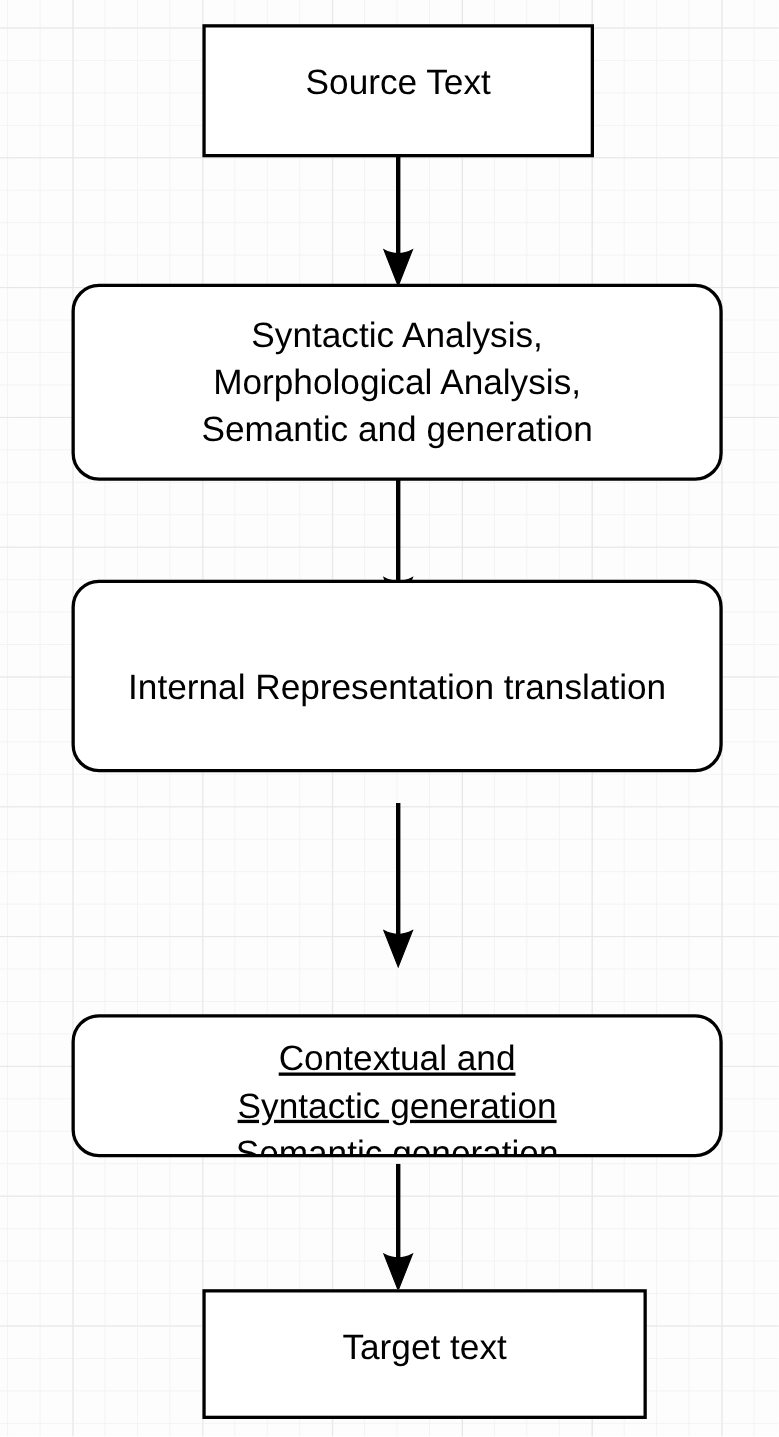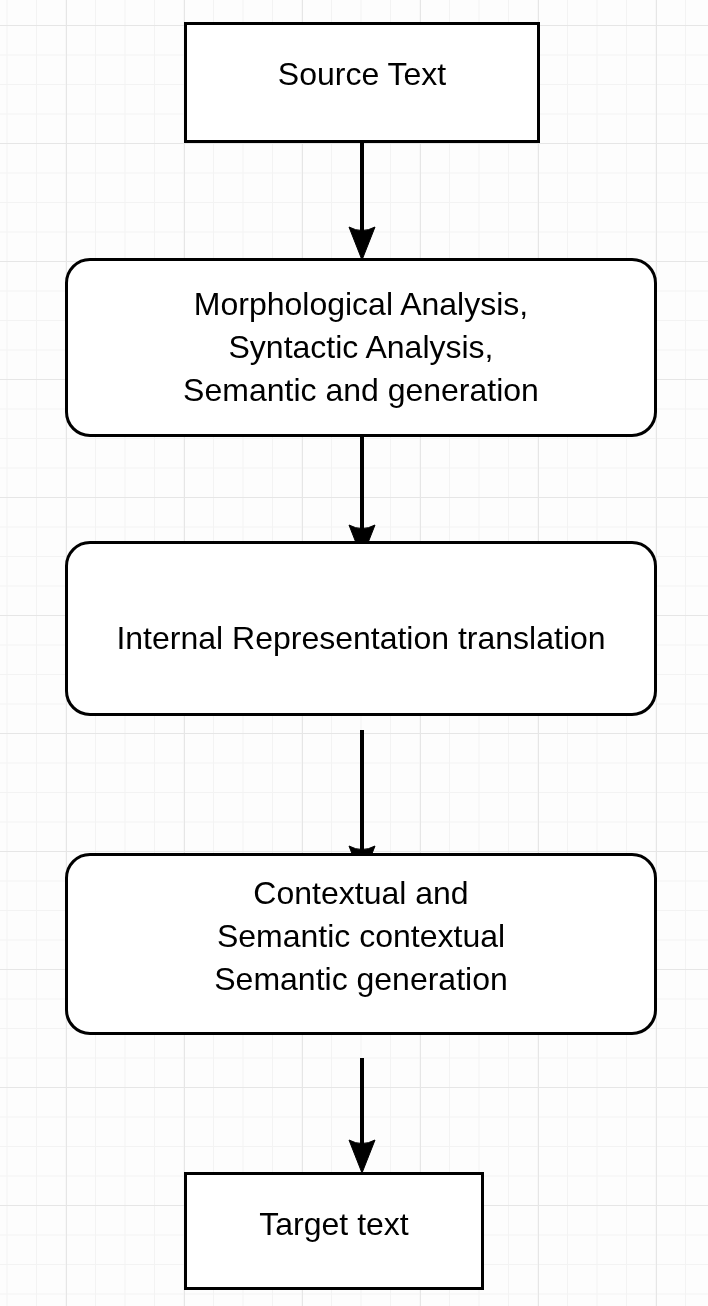--- a/index.html
+++ b/index.html
@@ -70,8 +70,8 @@
   </svg>
 
   <div class="node rounded n-analyze">
+    <div class="line">Syntactic Analysis,</div>
     <div class="line">Morphological Analysis,</div>
-    <div class="line">Syntactic Analysis,</div>
     <div class="line">Semantic and generation</div>
   </div>
 

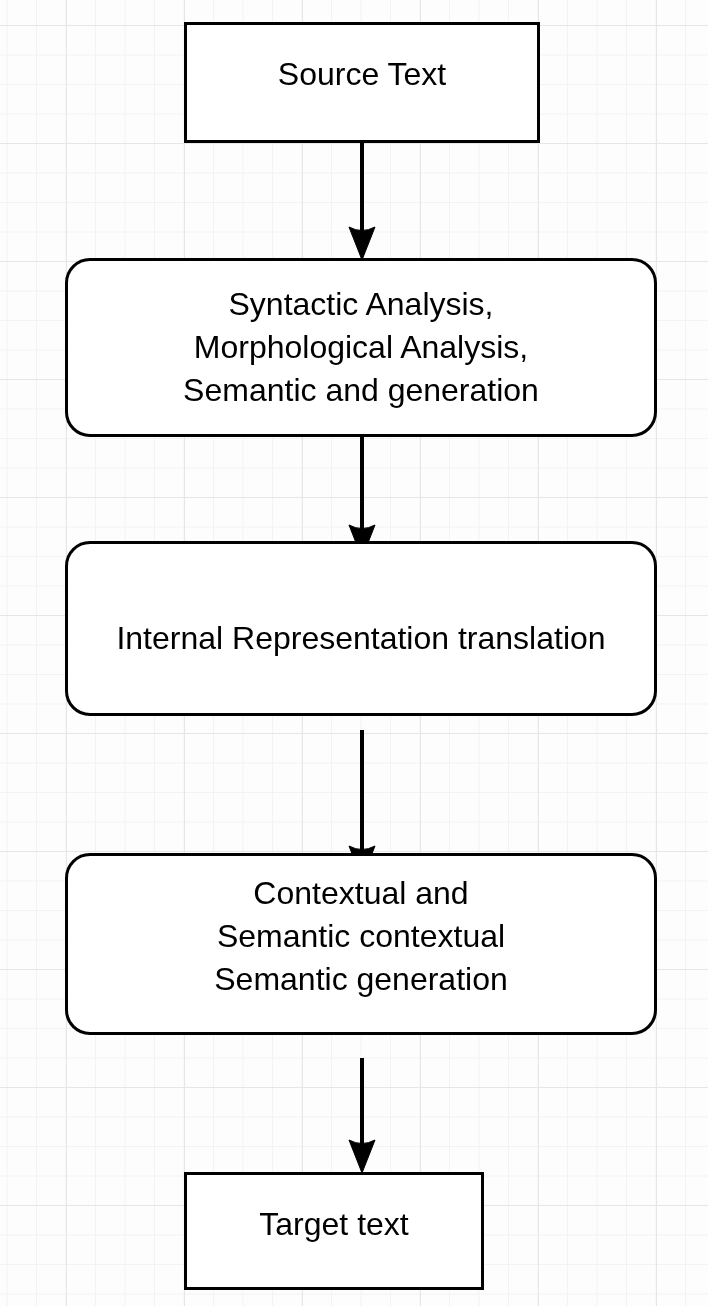--- a/index.html
+++ b/index.html
@@ -43,7 +43,7 @@
 
   .n-source  { left: 184px; top: 22px;   width: 356px; height: 121px; padding-bottom: 16px; }
   .n-analyze { left: 65px;  top: 258px;  width: 592px; height: 179px; }
-  .n-intrep  { left: 65px;  top: 541px;  width: 592px; height: 175px; padding-top: 20px; }
+  .n-intrep  { left: 65px;  top: 527px;  width: 592px; height: 175px; padding-top: 20px; }
   .n-gen     { left: 65px;  top: 853px;  width: 592px; height: 182px; justify-content: flex-start; padding-top: 16px; }
   .n-target  { left: 184px; top: 1172px; width: 300px; height: 118px; padding-bottom: 14px; }
 

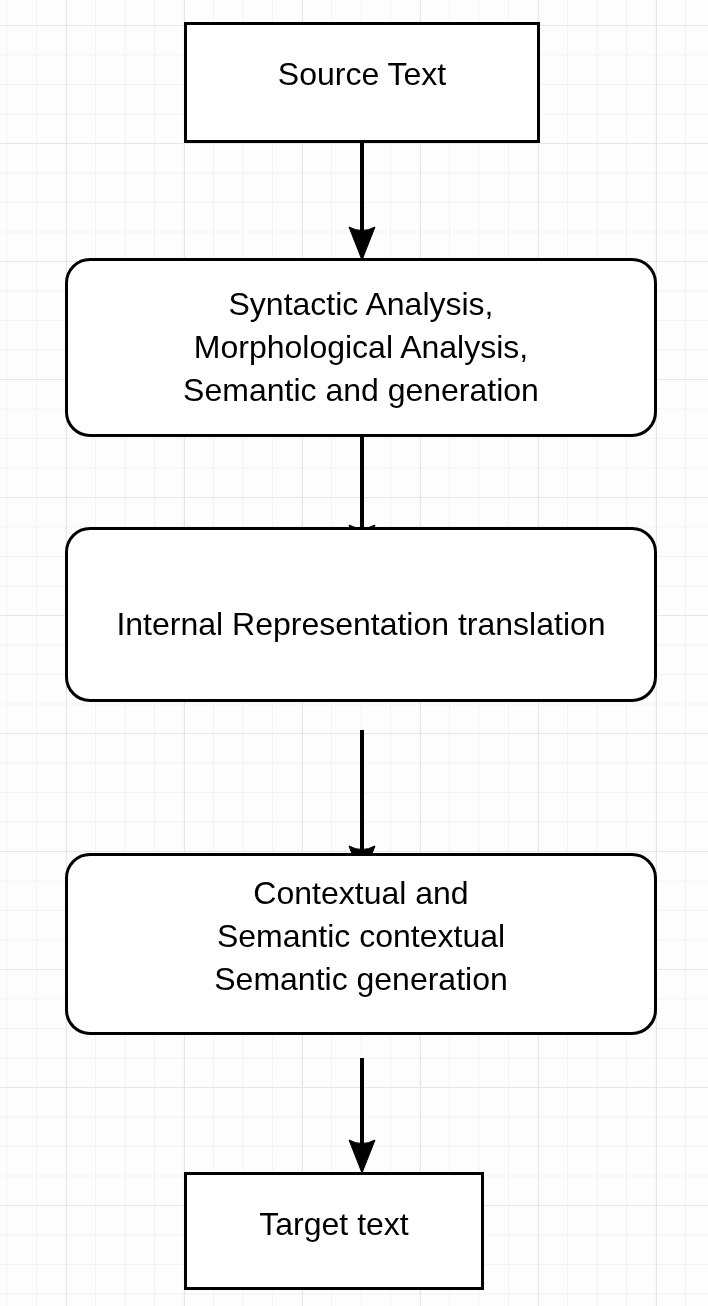--- a/index.html
+++ b/index.html
@@ -44,7 +44,7 @@
   .n-source  { left: 184px; top: 22px;   width: 356px; height: 121px; padding-bottom: 16px; }
   .n-analyze { left: 65px;  top: 258px;  width: 592px; height: 179px; }
   .n-intrep  { left: 65px;  top: 527px;  width: 592px; height: 175px; padding-top: 20px; }
-  .n-gen     { left: 65px;  top: 853px;  width: 592px; height: 182px; justify-content: flex-start; padding-top: 16px; }
+  .n-gen     { left: 65px;  top: 922px;  width: 592px; height: 130px; justify-content: flex-start; padding-top: 16px; text-decoration: underline; }
   .n-target  { left: 184px; top: 1172px; width: 300px; height: 118px; padding-bottom: 14px; }
 
   .arrow { position: absolute; width: 40px; }

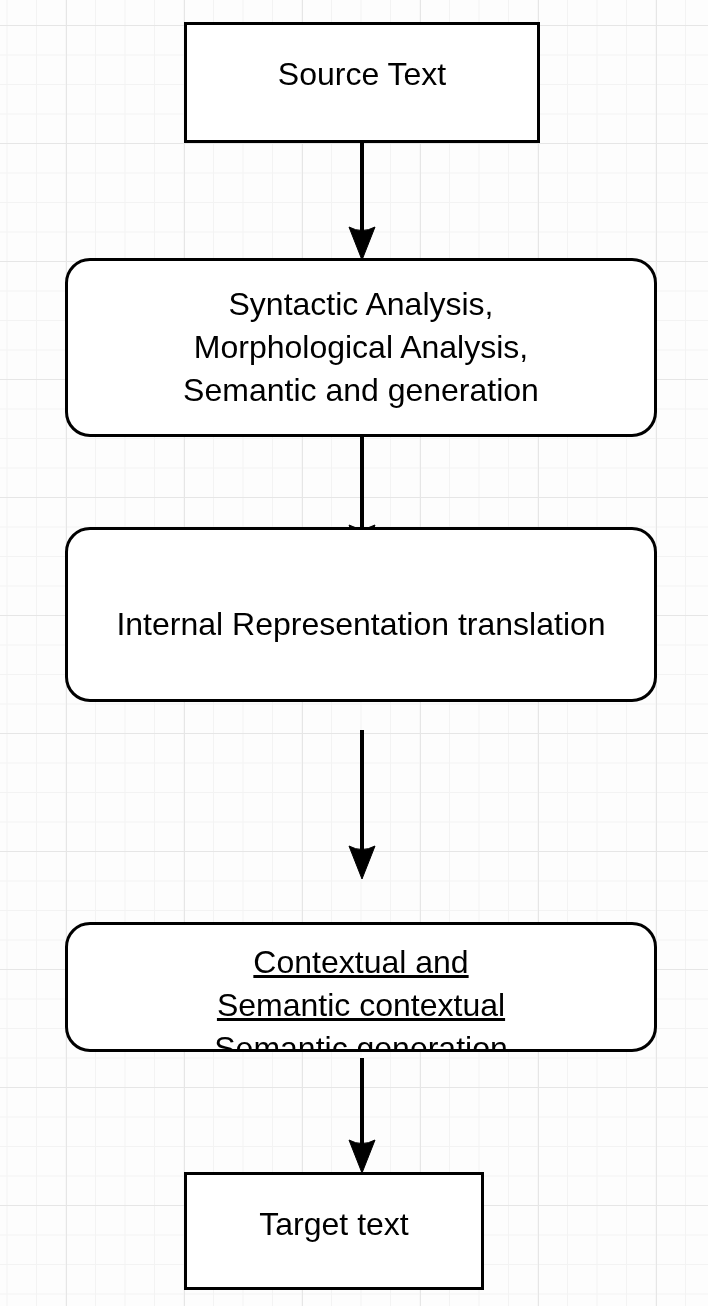--- a/index.html
+++ b/index.html
@@ -91,7 +91,7 @@
 
   <div class="node rounded n-gen">
     <div class="line">Contextual and</div>
-    <div class="line">Semantic contextual</div>
+    <div class="line">Syntactic generation</div>
     <div class="line">Semantic generation</div>
   </div>
 

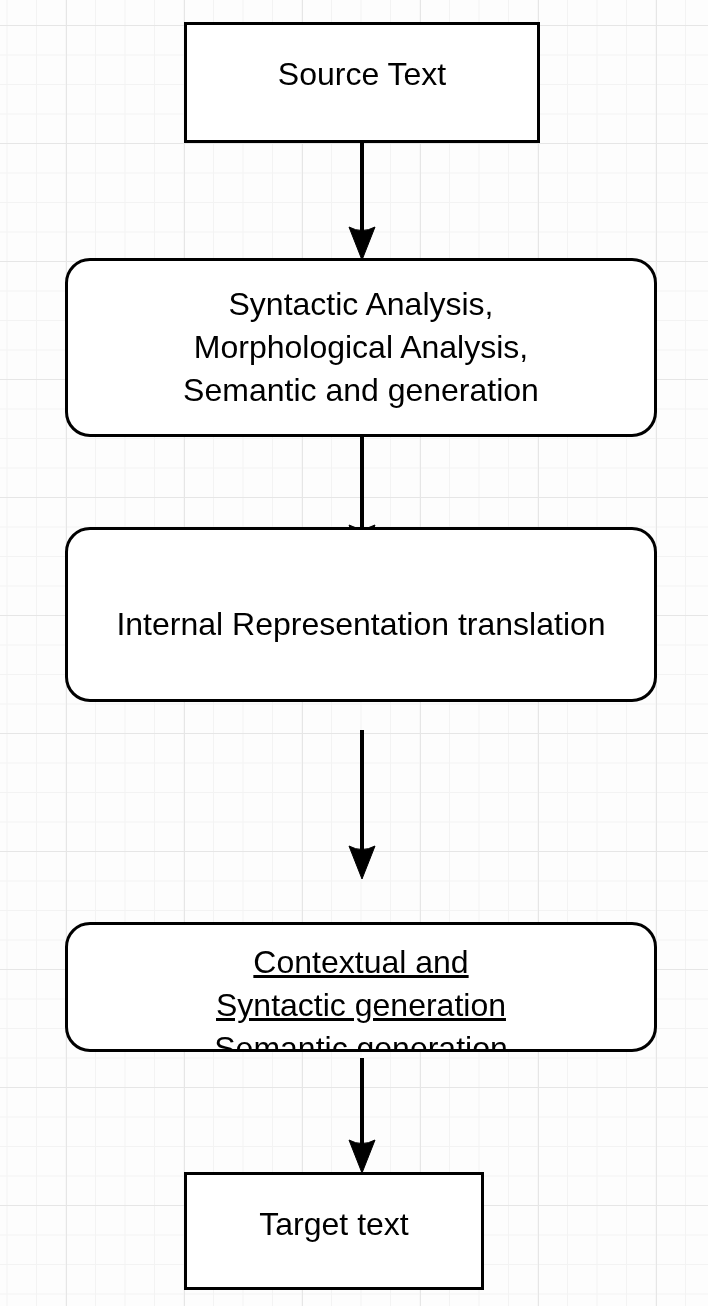--- a/index.html
+++ b/index.html
@@ -45,7 +45,7 @@
   .n-analyze { left: 65px;  top: 258px;  width: 592px; height: 179px; }
   .n-intrep  { left: 65px;  top: 527px;  width: 592px; height: 175px; padding-top: 20px; }
   .n-gen     { left: 65px;  top: 922px;  width: 592px; height: 130px; justify-content: flex-start; padding-top: 16px; text-decoration: underline; }
-  .n-target  { left: 184px; top: 1172px; width: 300px; height: 118px; padding-bottom: 14px; }
+  .n-target  { left: 184px; top: 1172px; width: 404px; height: 118px; padding-bottom: 14px; }
 
   .arrow { position: absolute; width: 40px; }
   .a1 { left: 342px; top: 141px;  height: 120px; }

